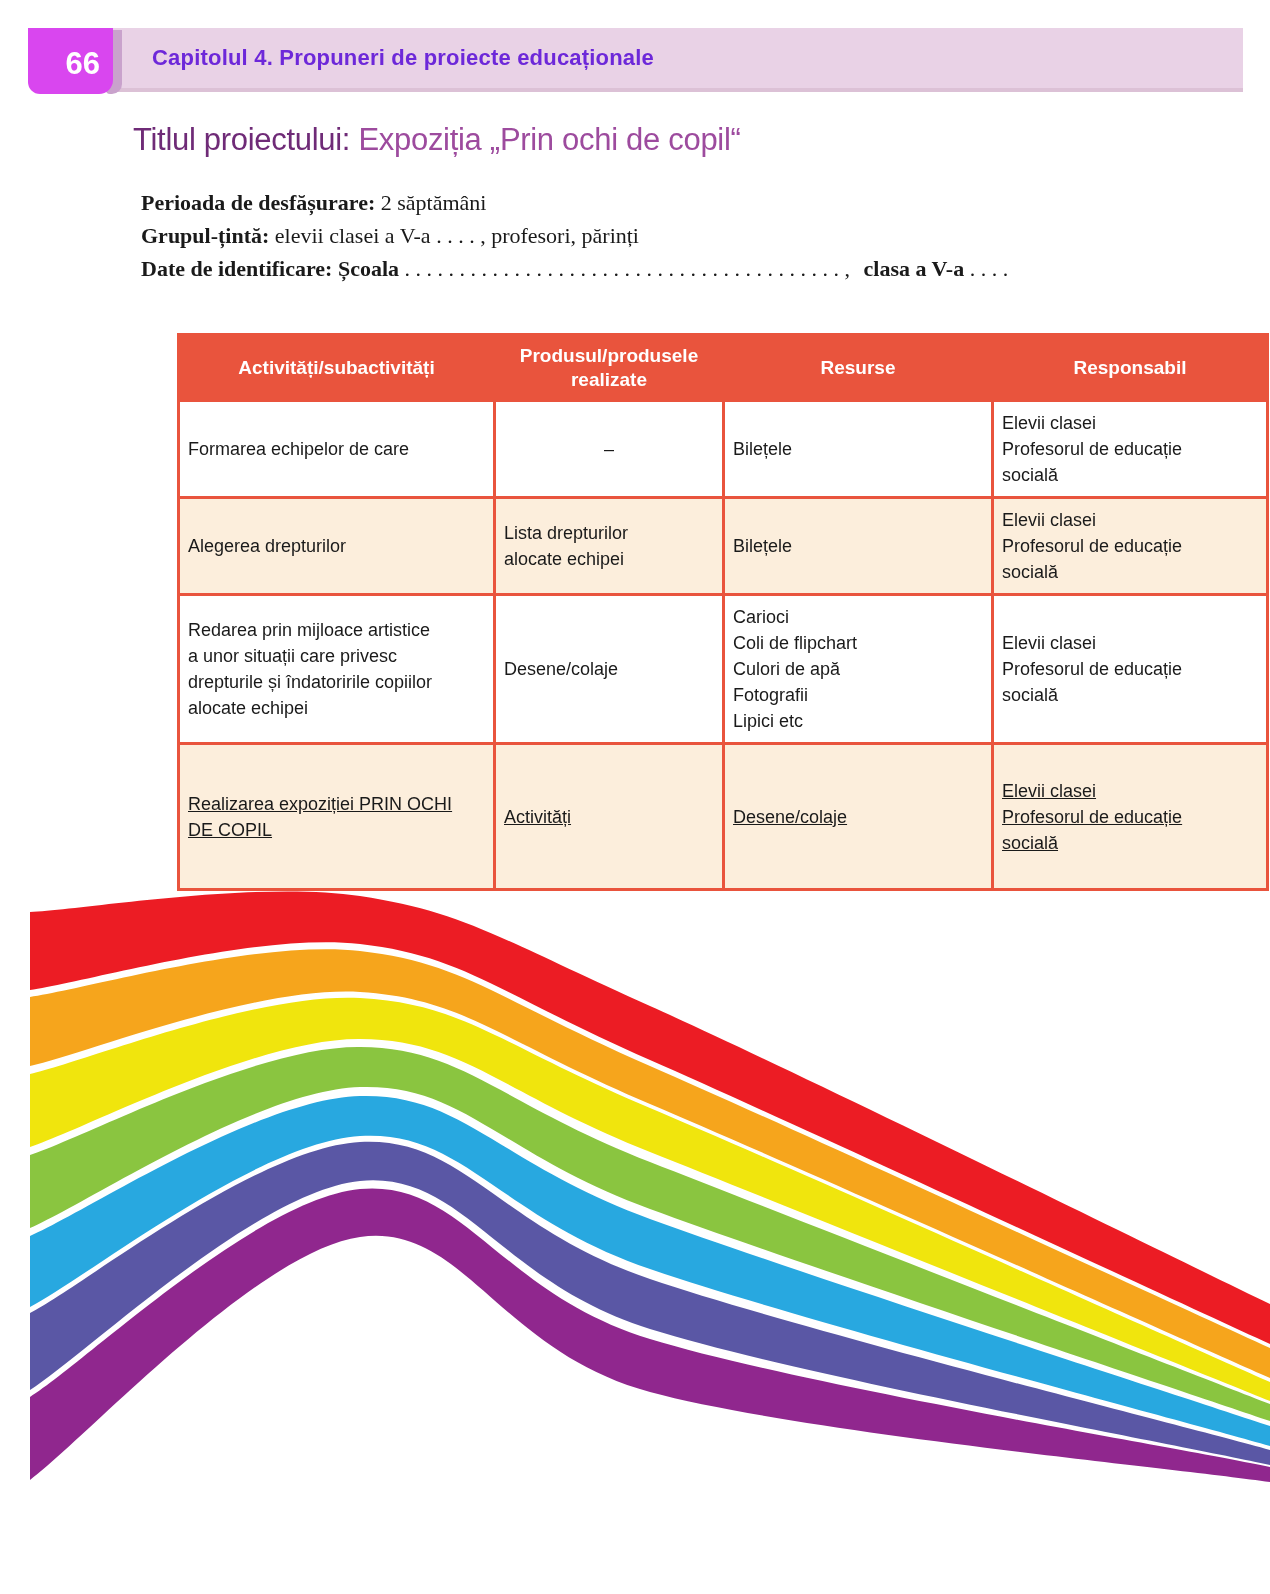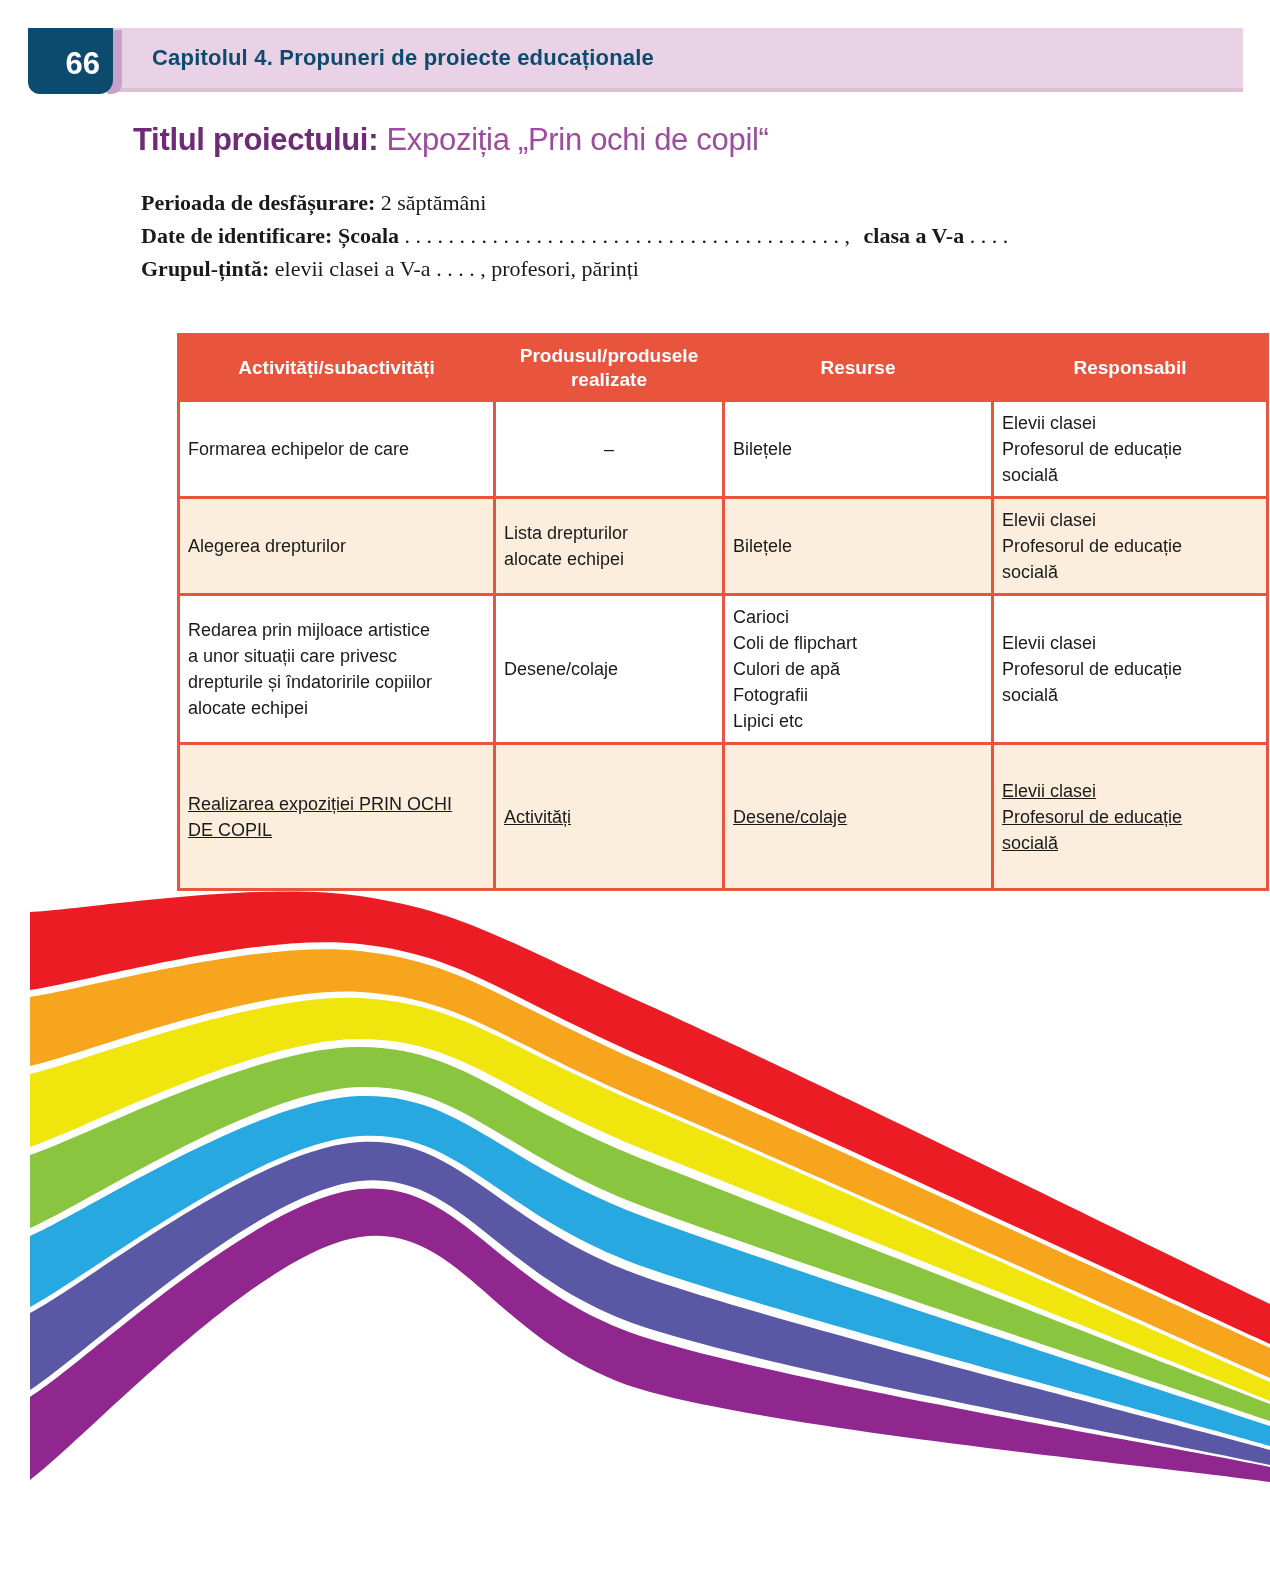--- a/index.html
+++ b/index.html
@@ -22,7 +22,7 @@
   }
   .page-num-box{
     position:absolute;left:28px;top:28px;width:85px;height:66px;
-    background:#0c4a6e;border-radius:0 0 14px 12px;
+    background:#d946ef;border-radius:0 0 14px 12px;
     display:flex;align-items:center;justify-content:flex-end;
     padding-right:13px;box-sizing:border-box;
   }

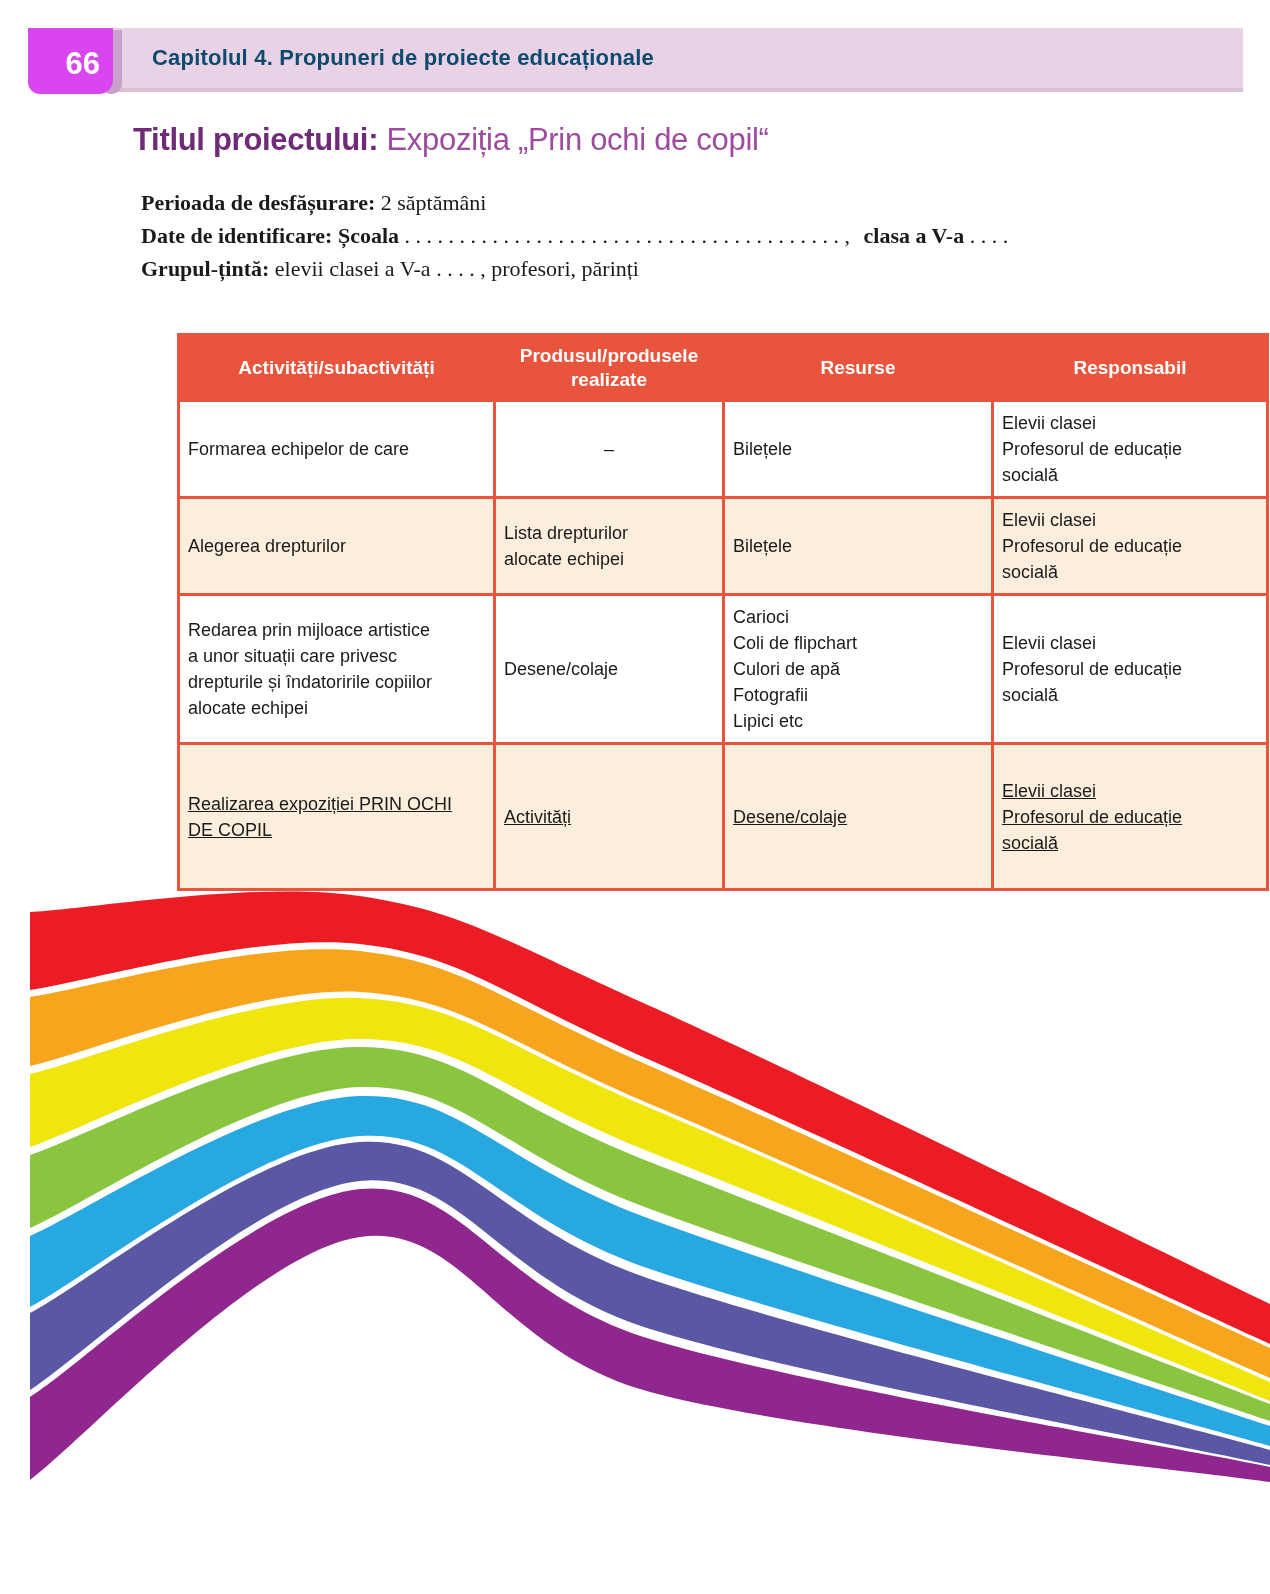--- a/index.html
+++ b/index.html
@@ -14,7 +14,7 @@
   }
   .chapter-bar .chapter-title{
     display:block;padding-left:46px;line-height:60px;
-    font-size:22px;font-weight:700;color:#0c4a6e;letter-spacing:0.2px;
+    font-size:22px;font-weight:700;color:#6d28d9;letter-spacing:0.2px;
   }
   .page-num-accent{
     position:absolute;left:106px;top:30px;width:16px;height:64px;

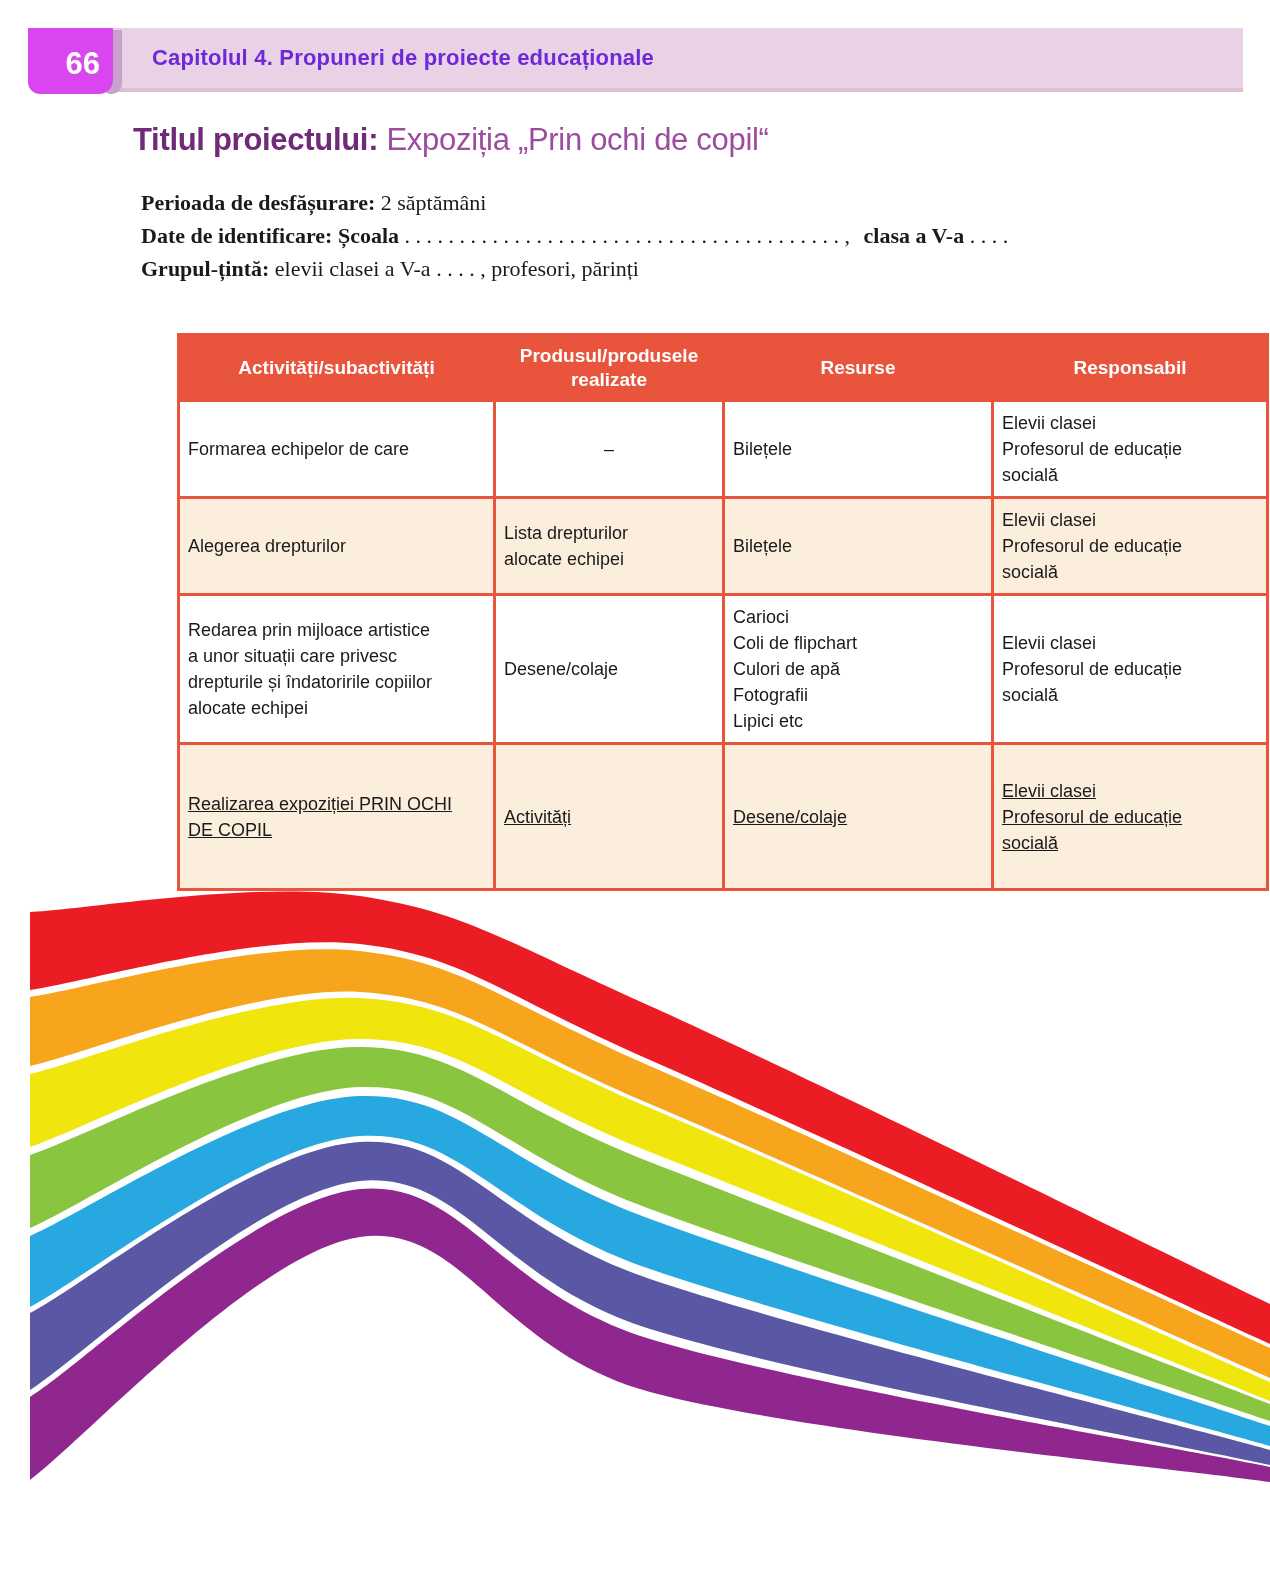--- a/index.html
+++ b/index.html
@@ -32,7 +32,7 @@
     position:absolute;left:133px;top:122px;white-space:nowrap;
     font-size:31px;letter-spacing:-0.3px;
   }
-  .project-title .t-label{font-weight:700;color:#6f2b77;text-align:center;}
+  .project-title .t-label{font-weight:400;color:#6f2b77;text-align:center;}
   .project-title .t-value{font-weight:400;color:#9d4b9e;}
   
   .meta{

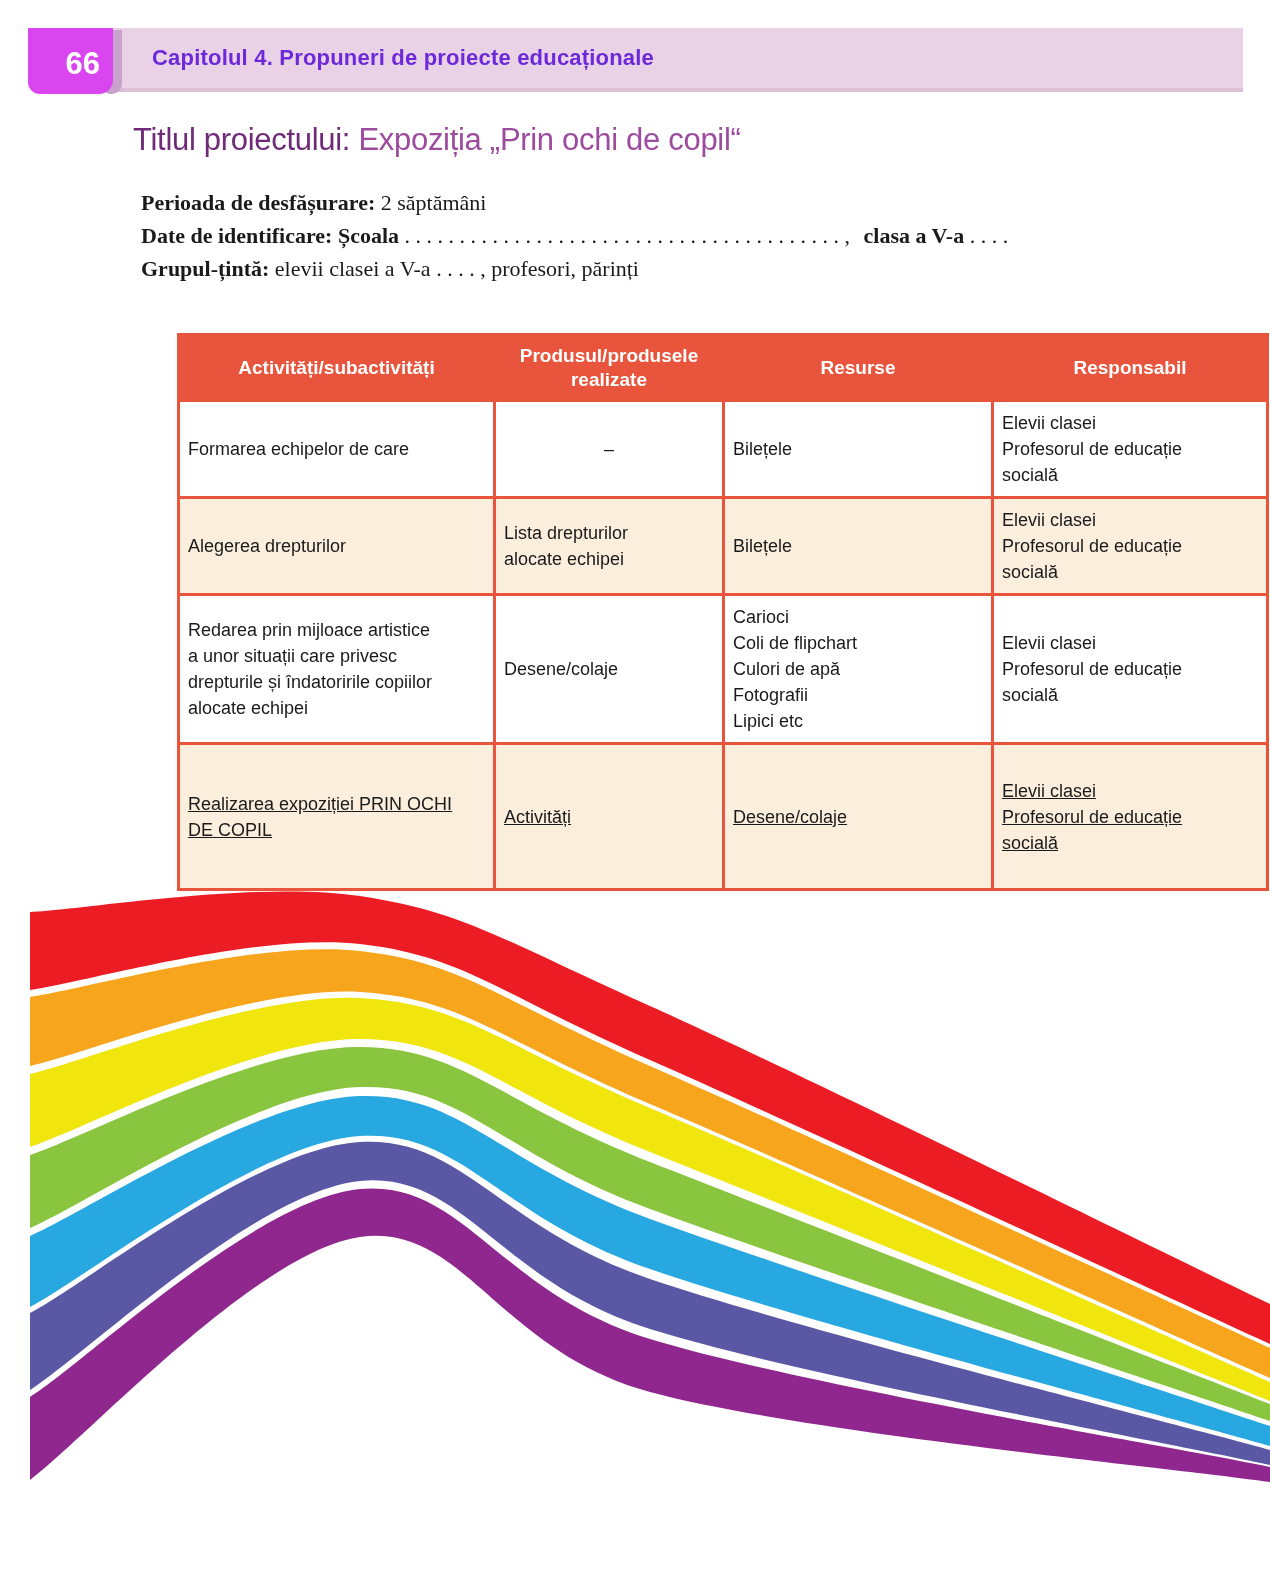--- a/index.html
+++ b/index.html
@@ -84,8 +84,8 @@
 
   <div class="meta">
     <div><span class="b">Perioada de desfășurare:</span><span> 2 săptămâni</span></div>
+    <div><span class="b">Grupul-țintă:</span><span> elevii clasei a V-a . . . . , profesori, părinți</span></div>
     <div><span class="b">Date de identificare: Școala</span><span> . . . . . . . . . . . . . . . . . . . . . . . . . . . . . . . . . . . . . . . . , </span><span class="b">clasa a V-a</span><span> . . . .</span></div>
-    <div><span class="b">Grupul-țintă:</span><span> elevii clasei a V-a . . . . , profesori, părinți</span></div>
   </div>
 
   <table class="activities">

